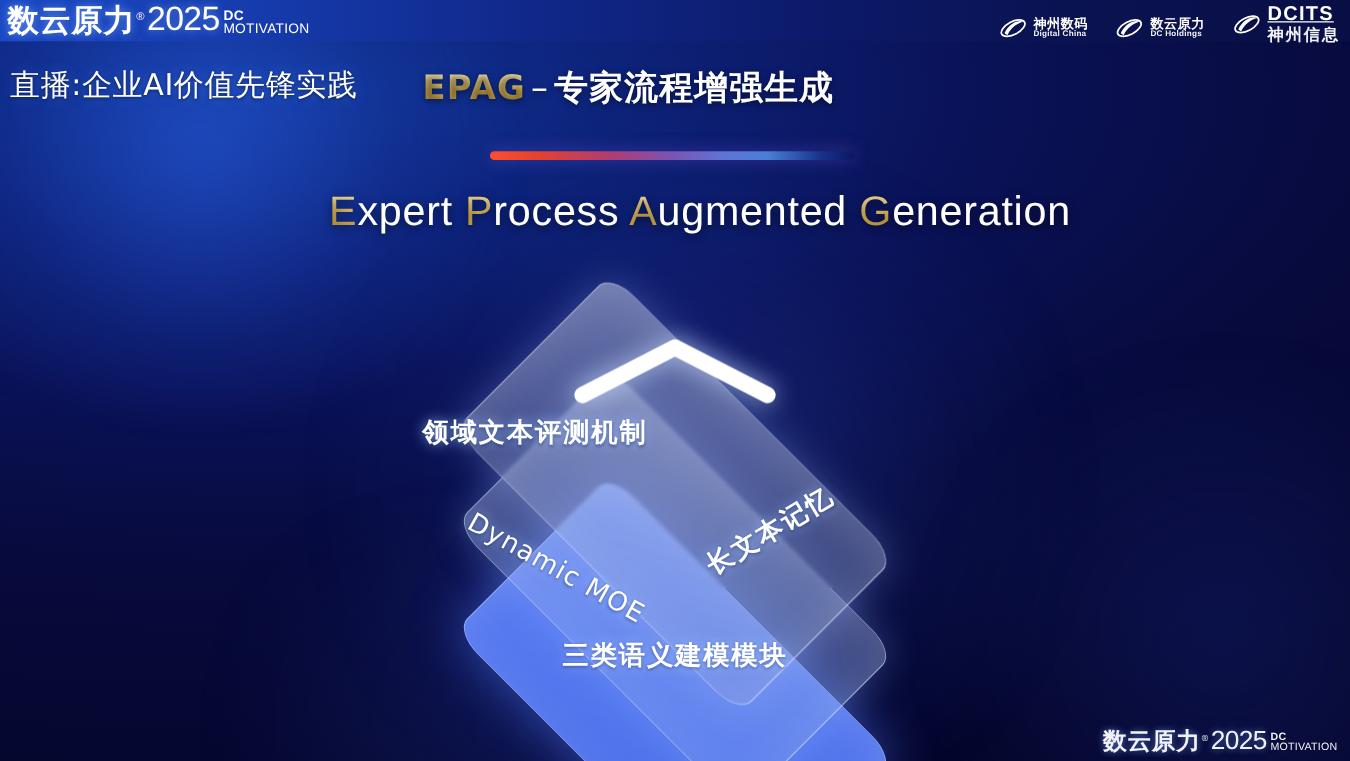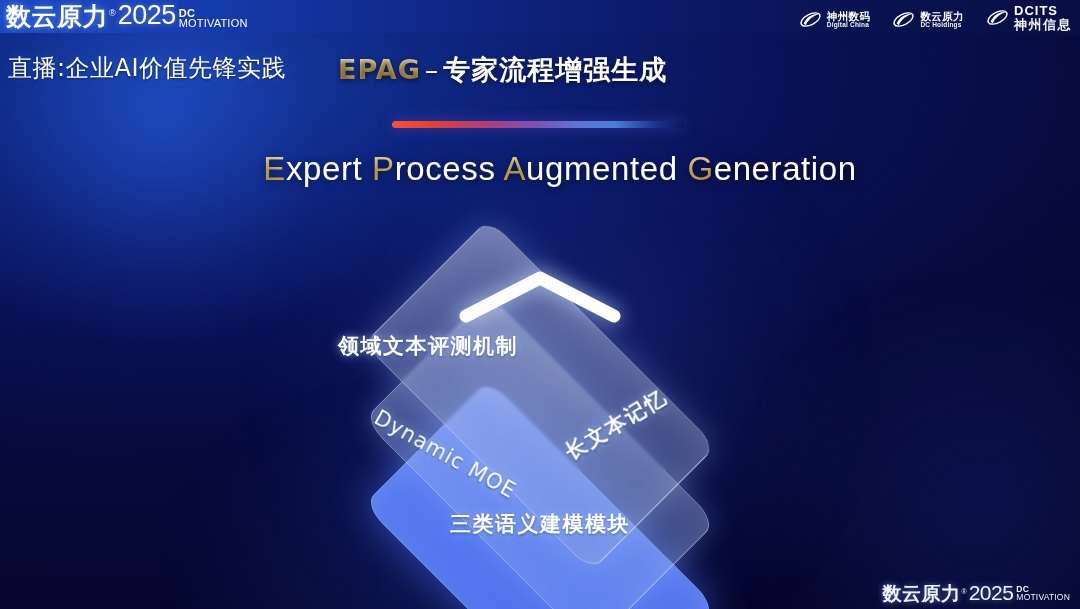--- a/index.html
+++ b/index.html
@@ -61,7 +61,7 @@
   .ptext{line-height:1.05;}
   .ptext .cn{display:block;font-size:10.5px;font-weight:700;letter-spacing:.4px;}
   .ptext .en{display:block;font-size:6.5px;font-weight:700;letter-spacing:.2px;opacity:.95;}
-  .ptext .cn.big{font-size:13px;letter-spacing:1px;}
+  .ptext .cn.big{font-size:16px;letter-spacing:1px;text-decoration:underline;}
   .ptext .en.cnsub{font-size:13px;font-weight:700;letter-spacing:1.5px;}
 
   

